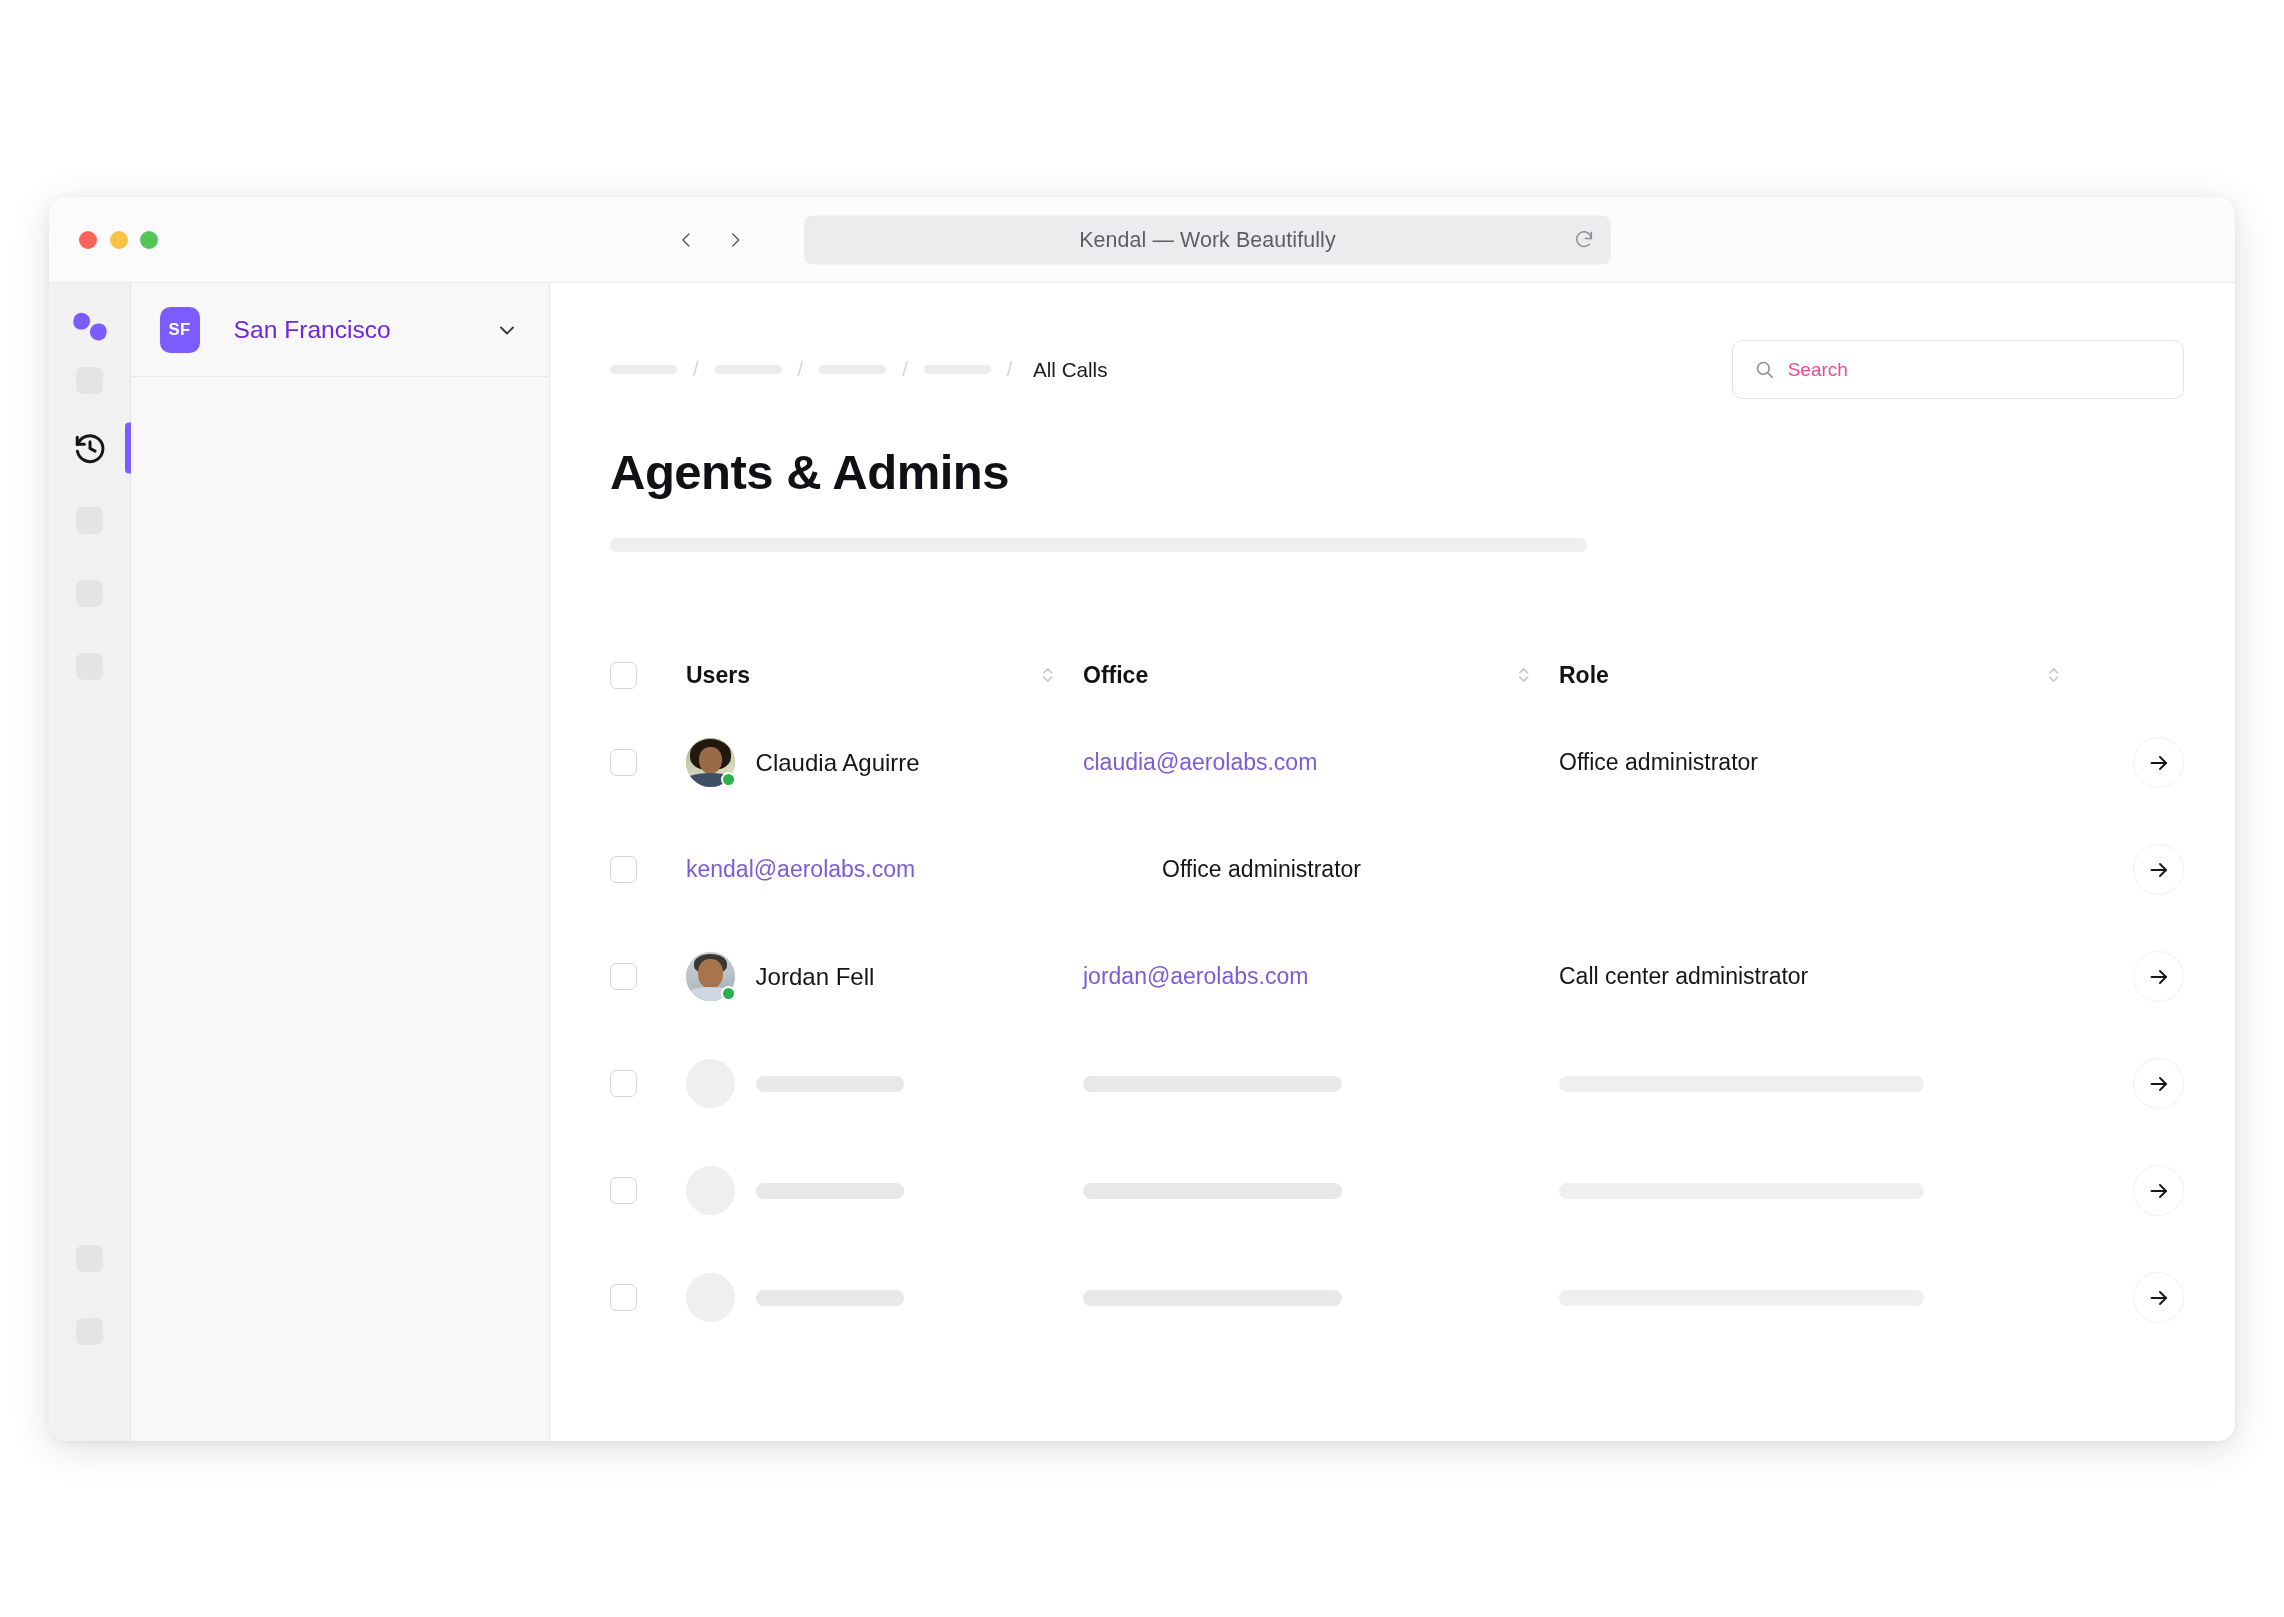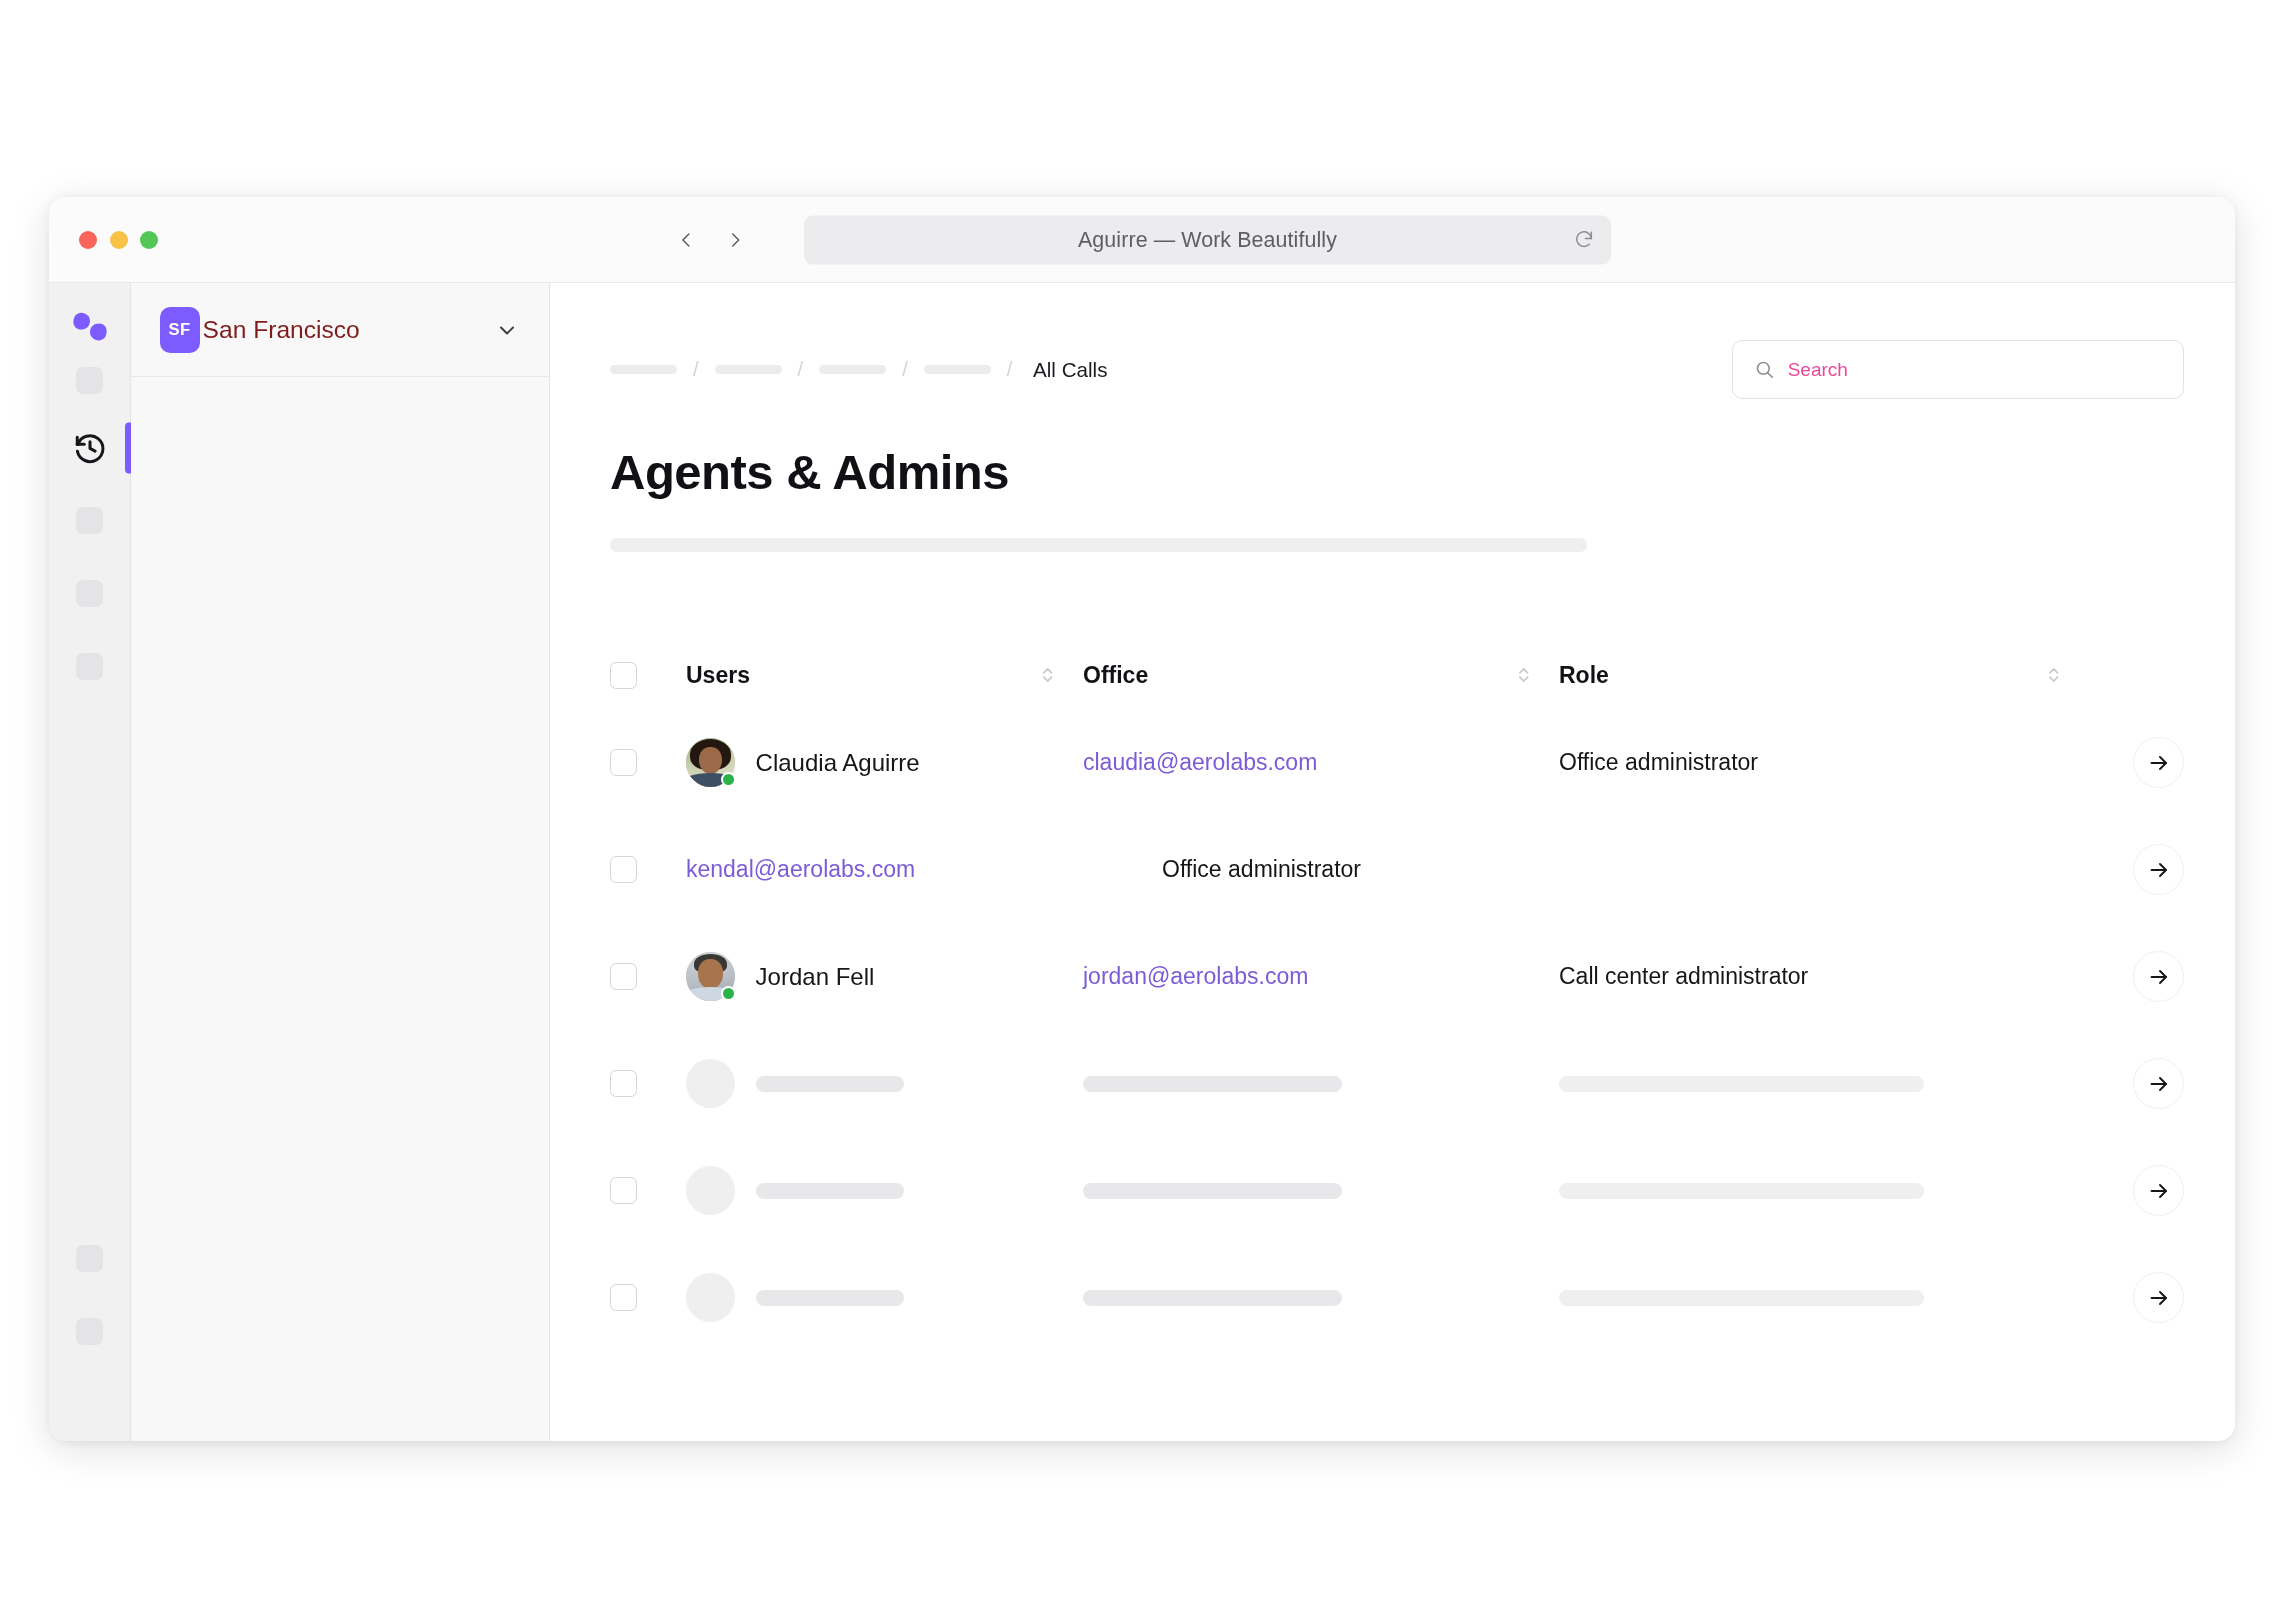--- a/index.html
+++ b/index.html
@@ -457,7 +457,7 @@
     </div>
 
     <div class="urlbar">
-      <span class="urltitle">Aguirre — Work Beautifully</span>
+      <span class="urltitle">Kendal — Work Beautifully</span>
       <span class="reload">
         <svg width="22" height="22" viewBox="0 0 24 24" fill="none" stroke="currentColor" stroke-width="1.6" stroke-linecap="round" stroke-linejoin="round">
           <path d="M20 11a8 8 0 1 0-2.3 6.2"></path>

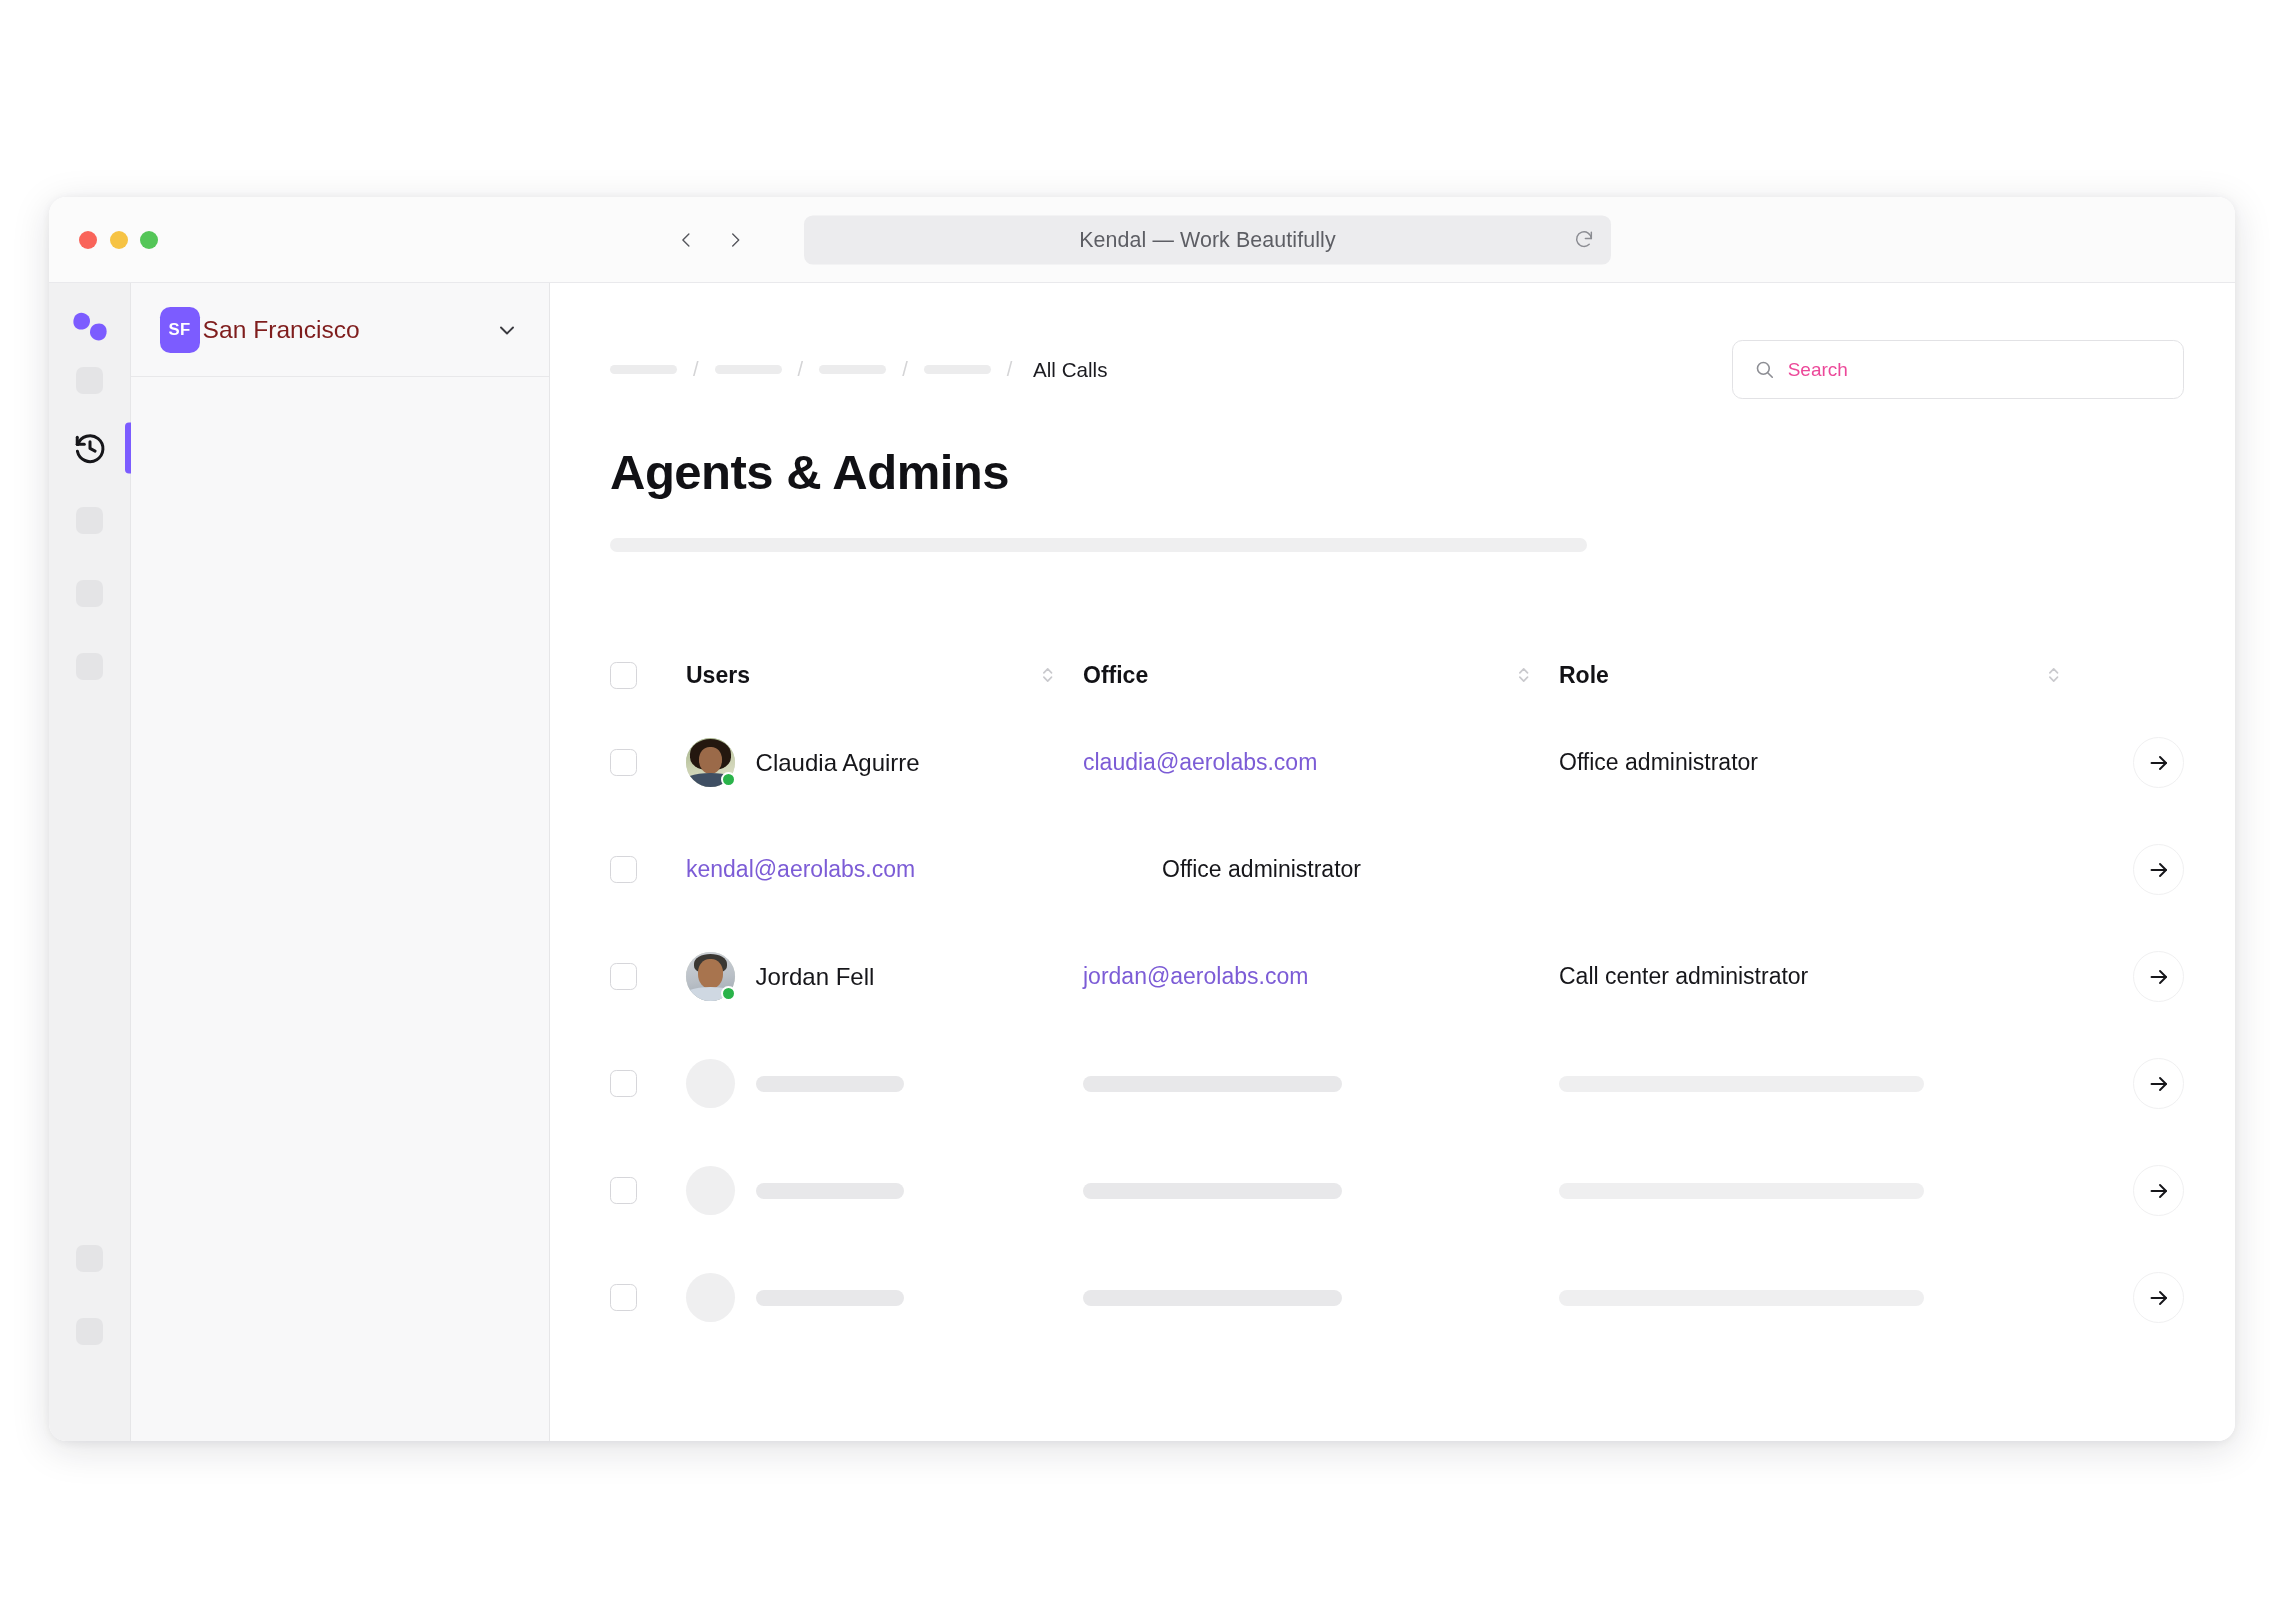--- a/index.html
+++ b/index.html
@@ -177,9 +177,9 @@
     flex: 0 0 auto;
   }
   .ws-name {
-    margin-left: 3px;
+    margin-left: 34px;
     font-size: 24.6px;
-    color: #7f1d1d;
+    color: #6d28d9;
     flex: 1 1 auto;
   }
   .ws-caret { color: #3a3a40; display: flex; }

